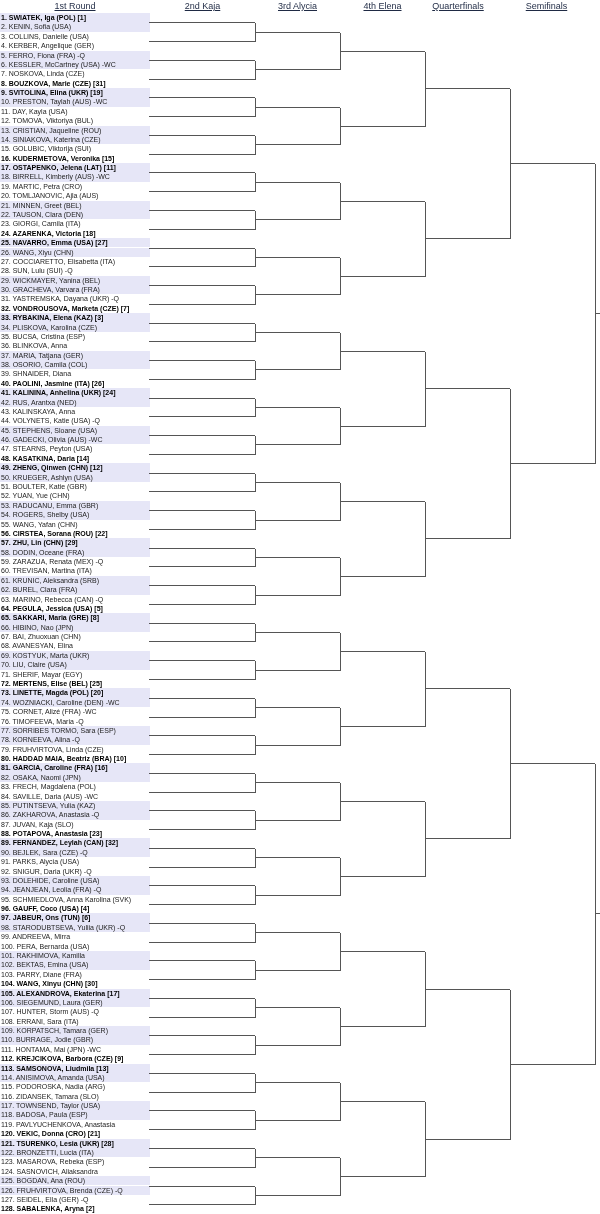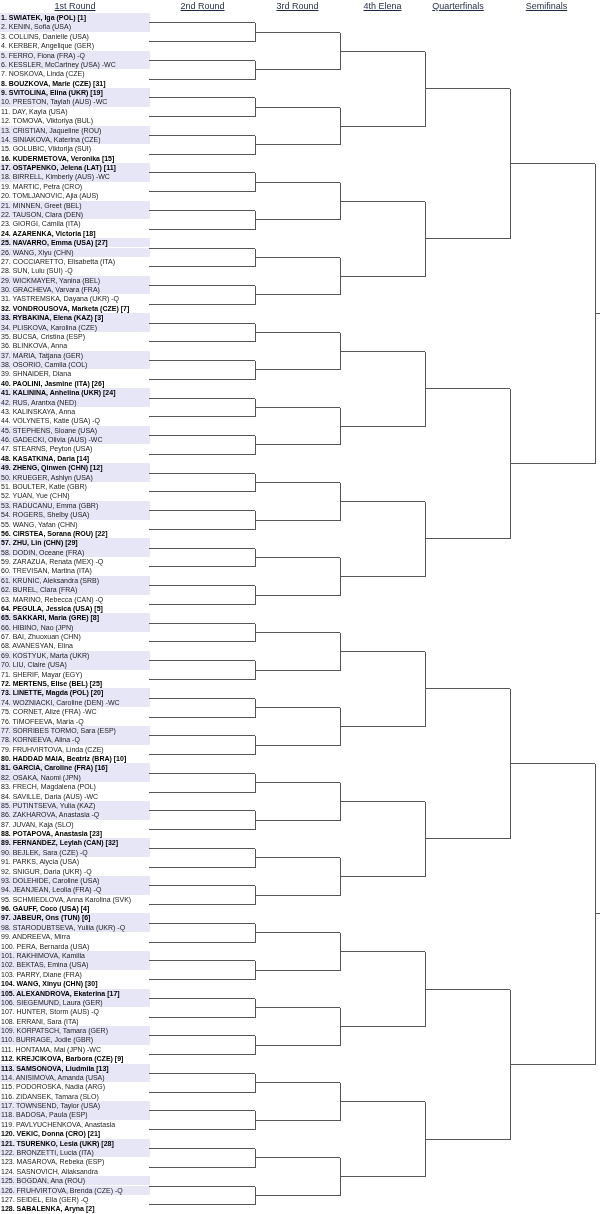--- a/index.html
+++ b/index.html
@@ -19,7 +19,7 @@
 
 <div id="headers">
     <div class="round-header" style="left: 0px; width: 150px;">1st Round</div>
-    <div class="round-header" style="left: 155px; width: 95px;">2nd Round</div>
+    <div class="round-header" style="left: 155px; width: 95px;">2nd Kaja</div>
     <div class="round-header" style="left: 250px; width: 95px;">3rd Round</div>
     <div class="round-header" style="left: 335px; width: 95px;">4th Elena</div>
     <div class="round-header" style="left: 408px; width: 100px;">Quarterfinals</div>

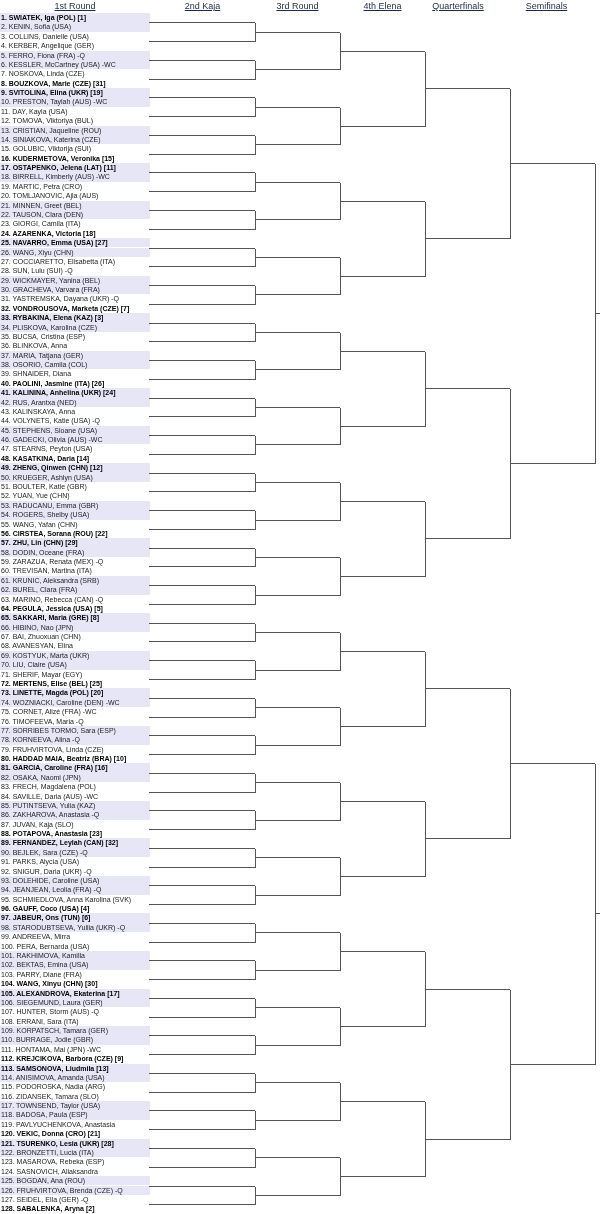--- a/index.html
+++ b/index.html
@@ -20,7 +20,7 @@
 <div id="headers">
     <div class="round-header" style="left: 0px; width: 150px;">1st Round</div>
     <div class="round-header" style="left: 155px; width: 95px;">2nd Kaja</div>
-    <div class="round-header" style="left: 250px; width: 95px;">3rd Round</div>
+    <div class="round-header" style="left: 250px; width: 95px;">3rd Alycia</div>
     <div class="round-header" style="left: 335px; width: 95px;">4th Elena</div>
     <div class="round-header" style="left: 408px; width: 100px;">Quarterfinals</div>
     <div class="round-header" style="left: 499px; width: 95px;">Semifinals</div>

